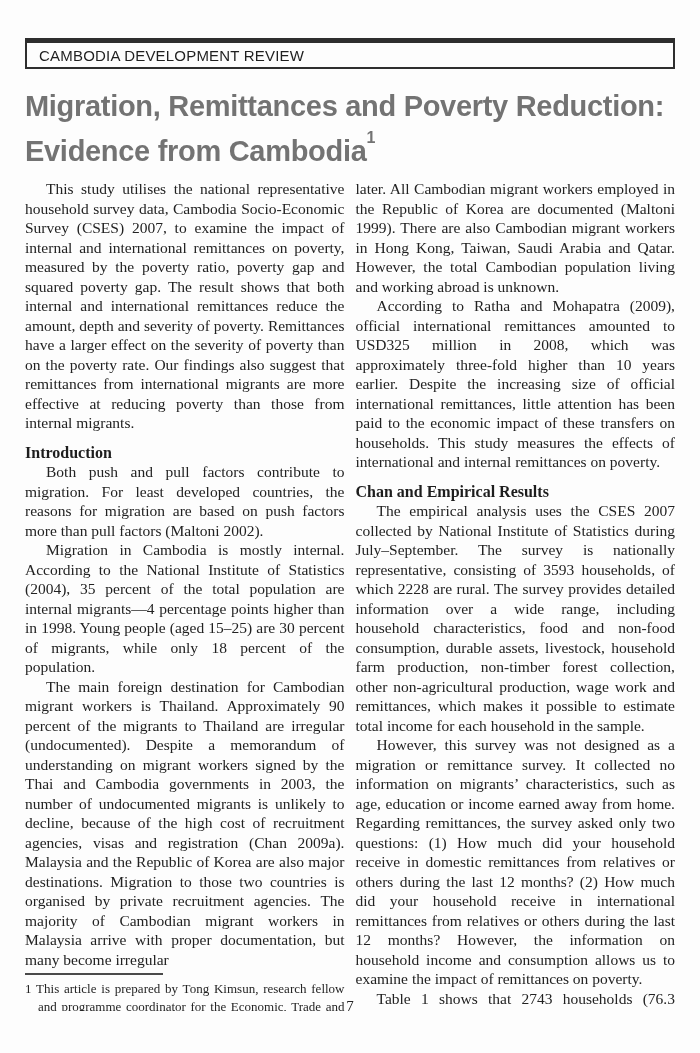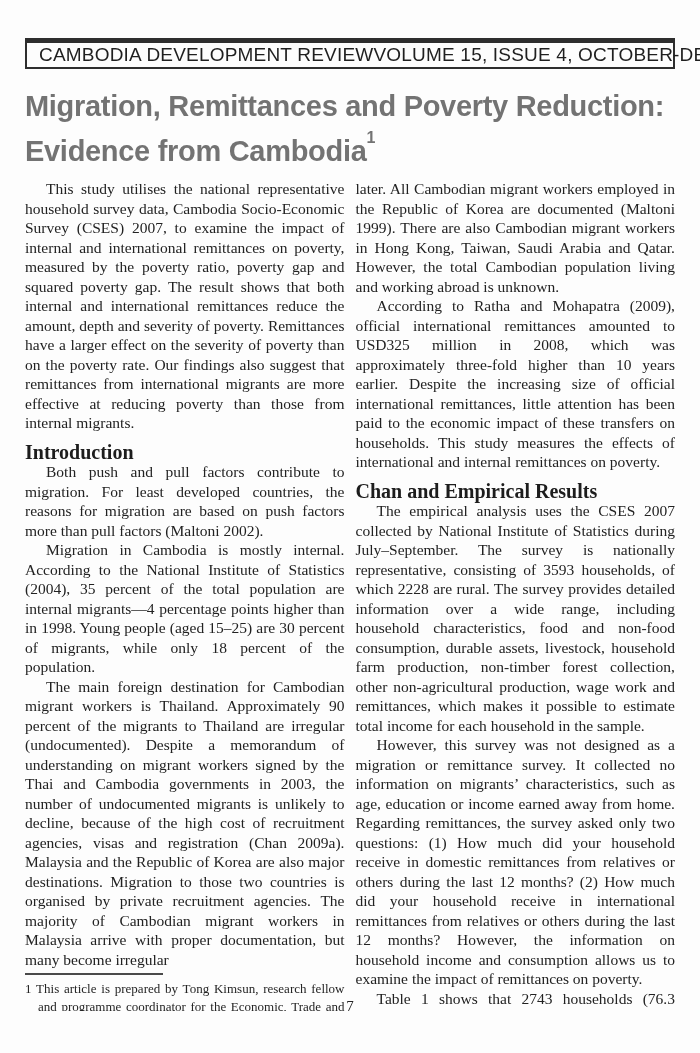--- a/index.html
+++ b/index.html
@@ -18,7 +18,7 @@
     height:31px; box-sizing:border-box;
     padding:0 10px 0 12px;
     font-family:"Liberation Sans", sans-serif;
-    font-size:19px; color:#1f1f1f; letter-spacing:0.2px;
+    font-size:15px; color:#1f1f1f; letter-spacing:0.2px;
     white-space:nowrap;
   }
   .title {

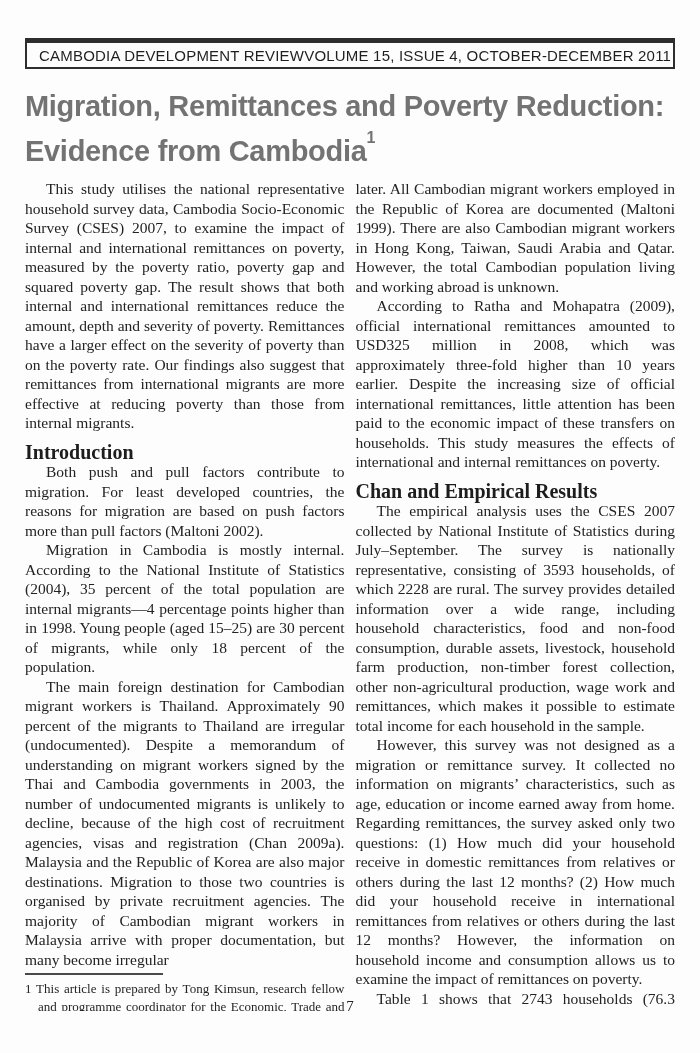--- a/index.html
+++ b/index.html
@@ -72,7 +72,6 @@
 
   <div class="header-box">
     <span>CAMBODIA DEVELOPMENT REVIEW</span>
-    <span>VOLUME 15, ISSUE 4, OCTOBER-DECEMBER 2011</span>
   </div>
 
   <h1 class="title"><span>Migration, Remittances and Poverty Reduction: Evidence from Cambodia</span><sup>1</sup></h1>

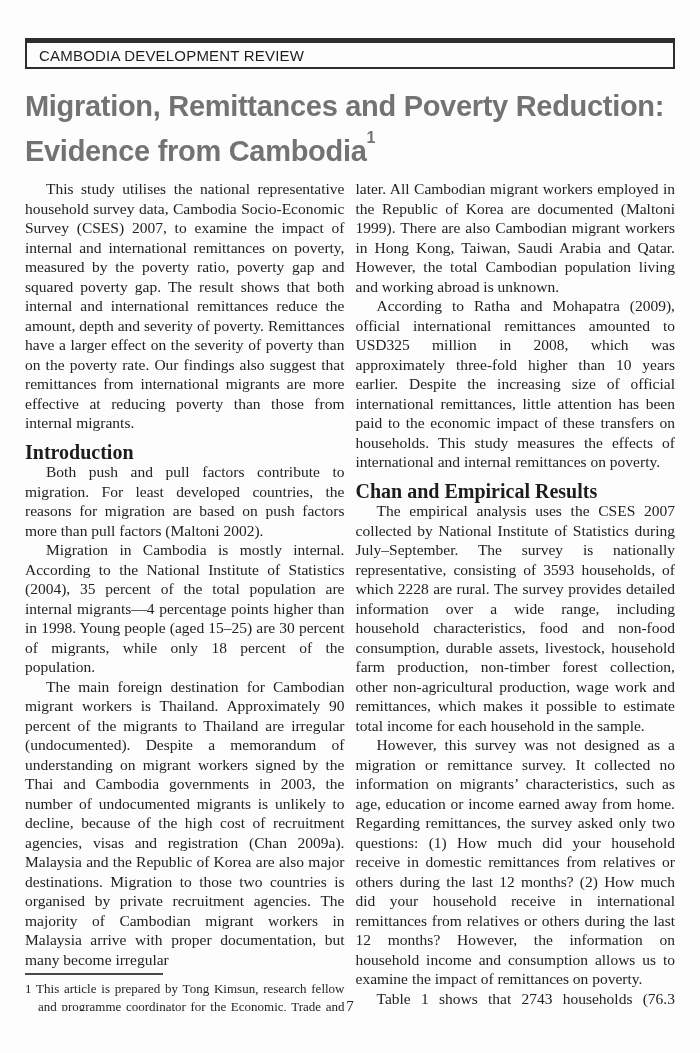--- a/index.html
+++ b/index.html
@@ -51,7 +51,7 @@
   .para-cont { margin:0; text-indent:0; }
   .sec-heading {
     font-family:"Liberation Serif", serif;
-    font-size:20px; font-weight:bold;
+    font-size:16px; font-weight:bold;
     margin:10px 0 0 0; line-height:19.5px;
     text-align:left; color:#1d1d1d;
   }

